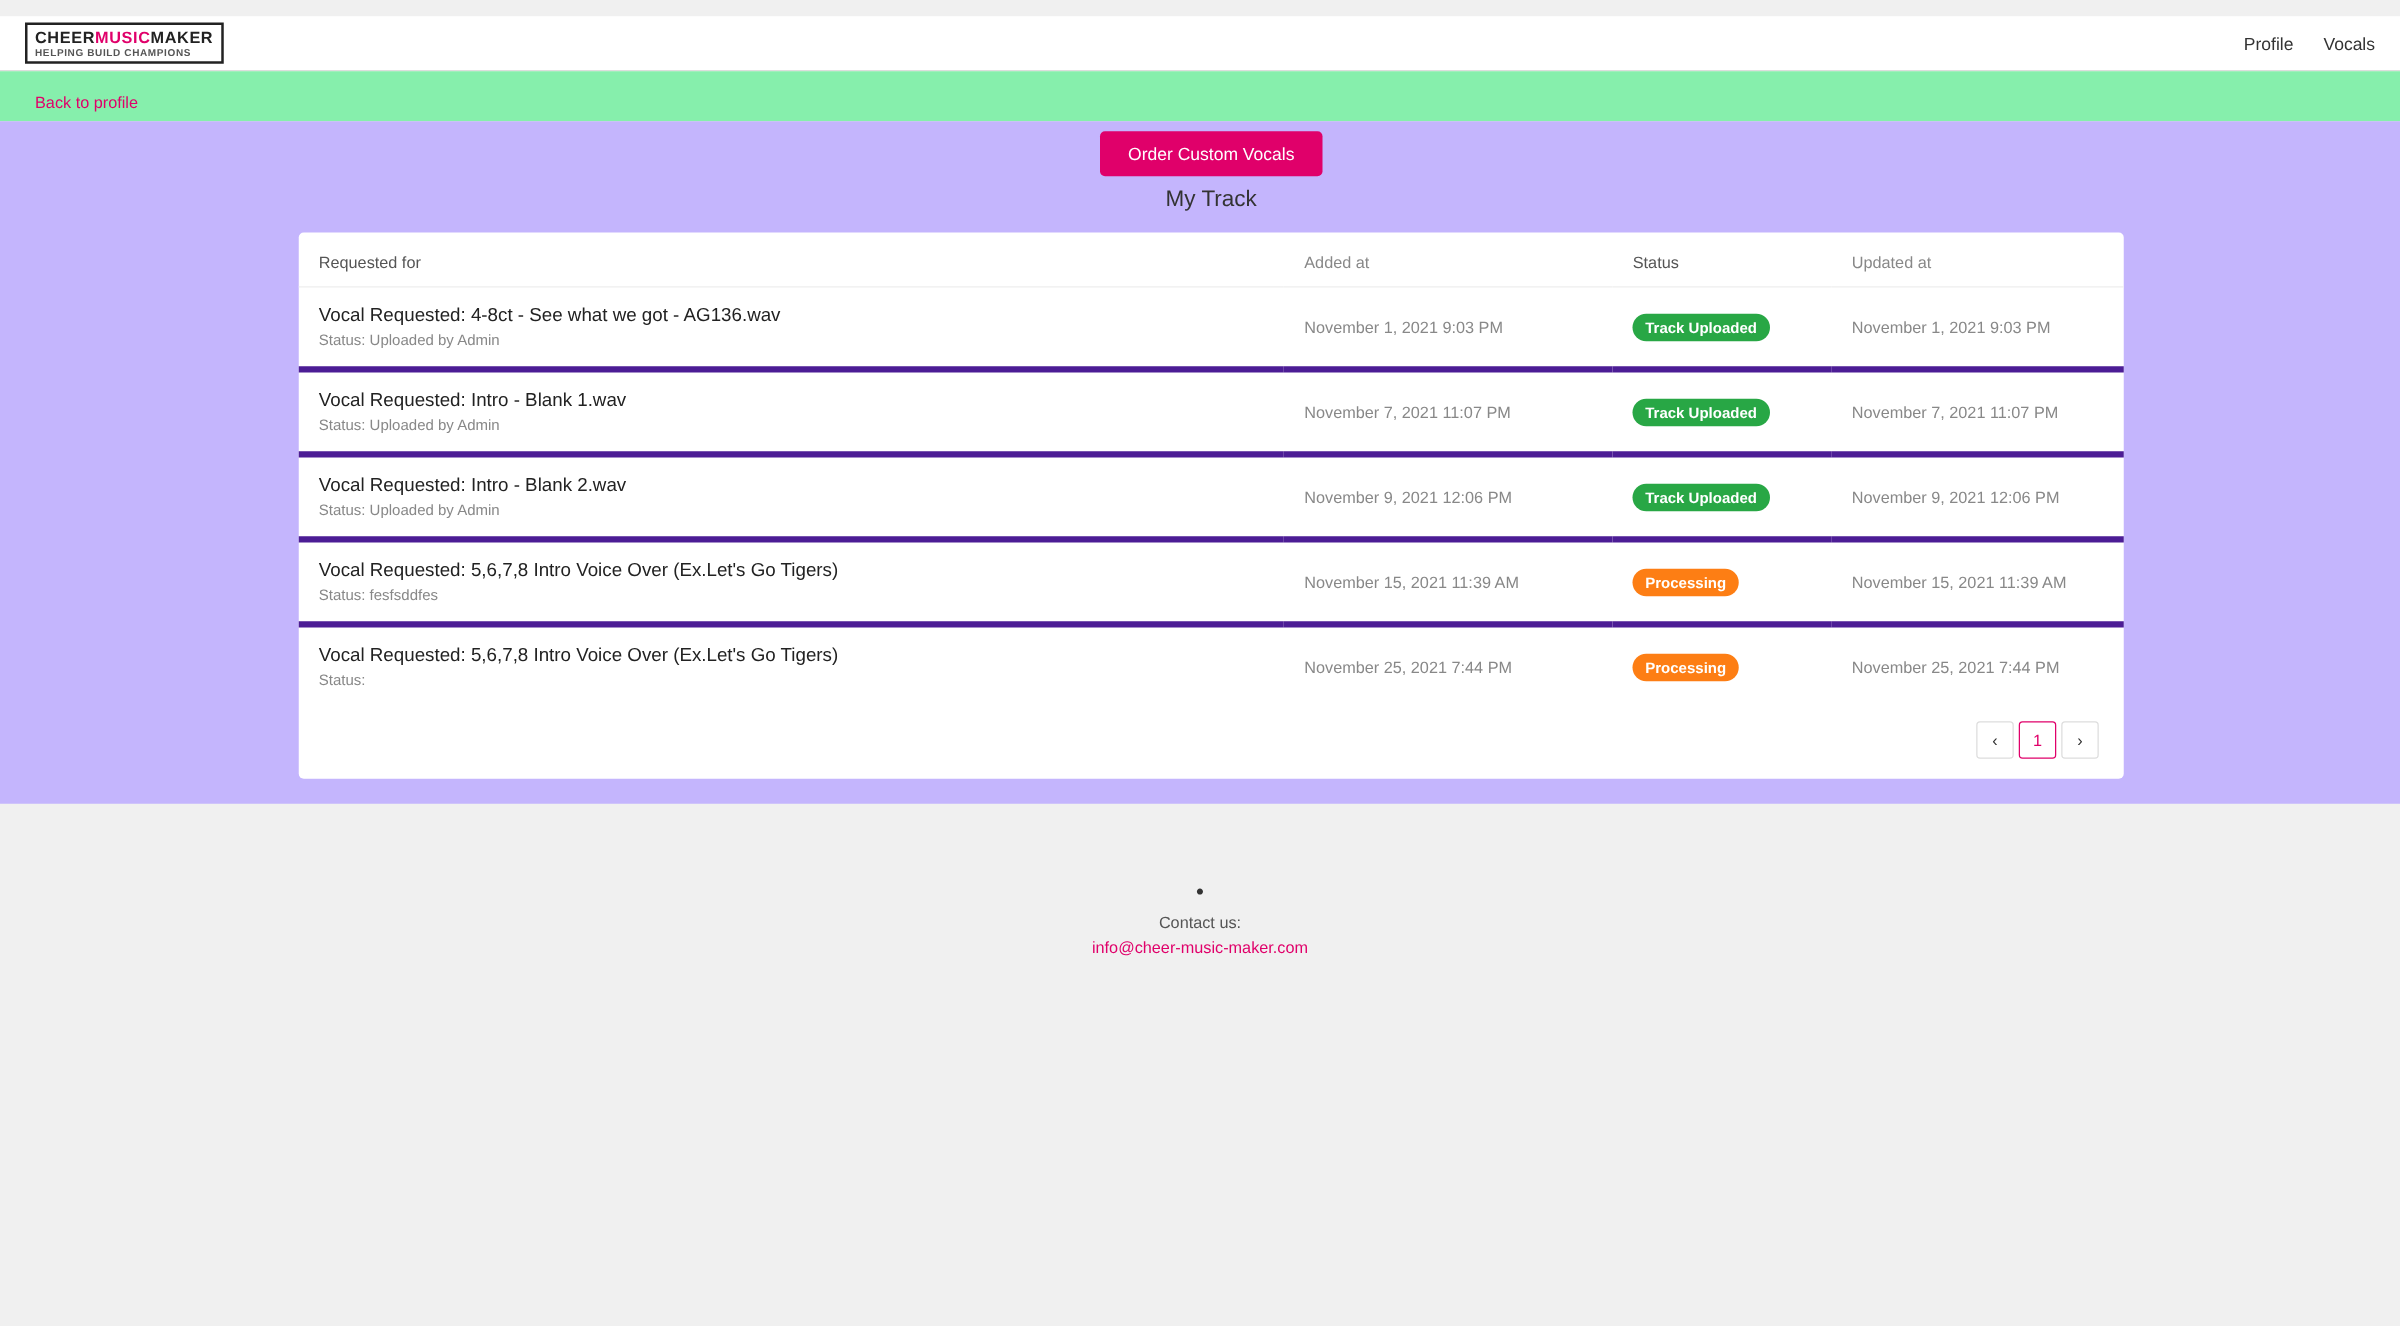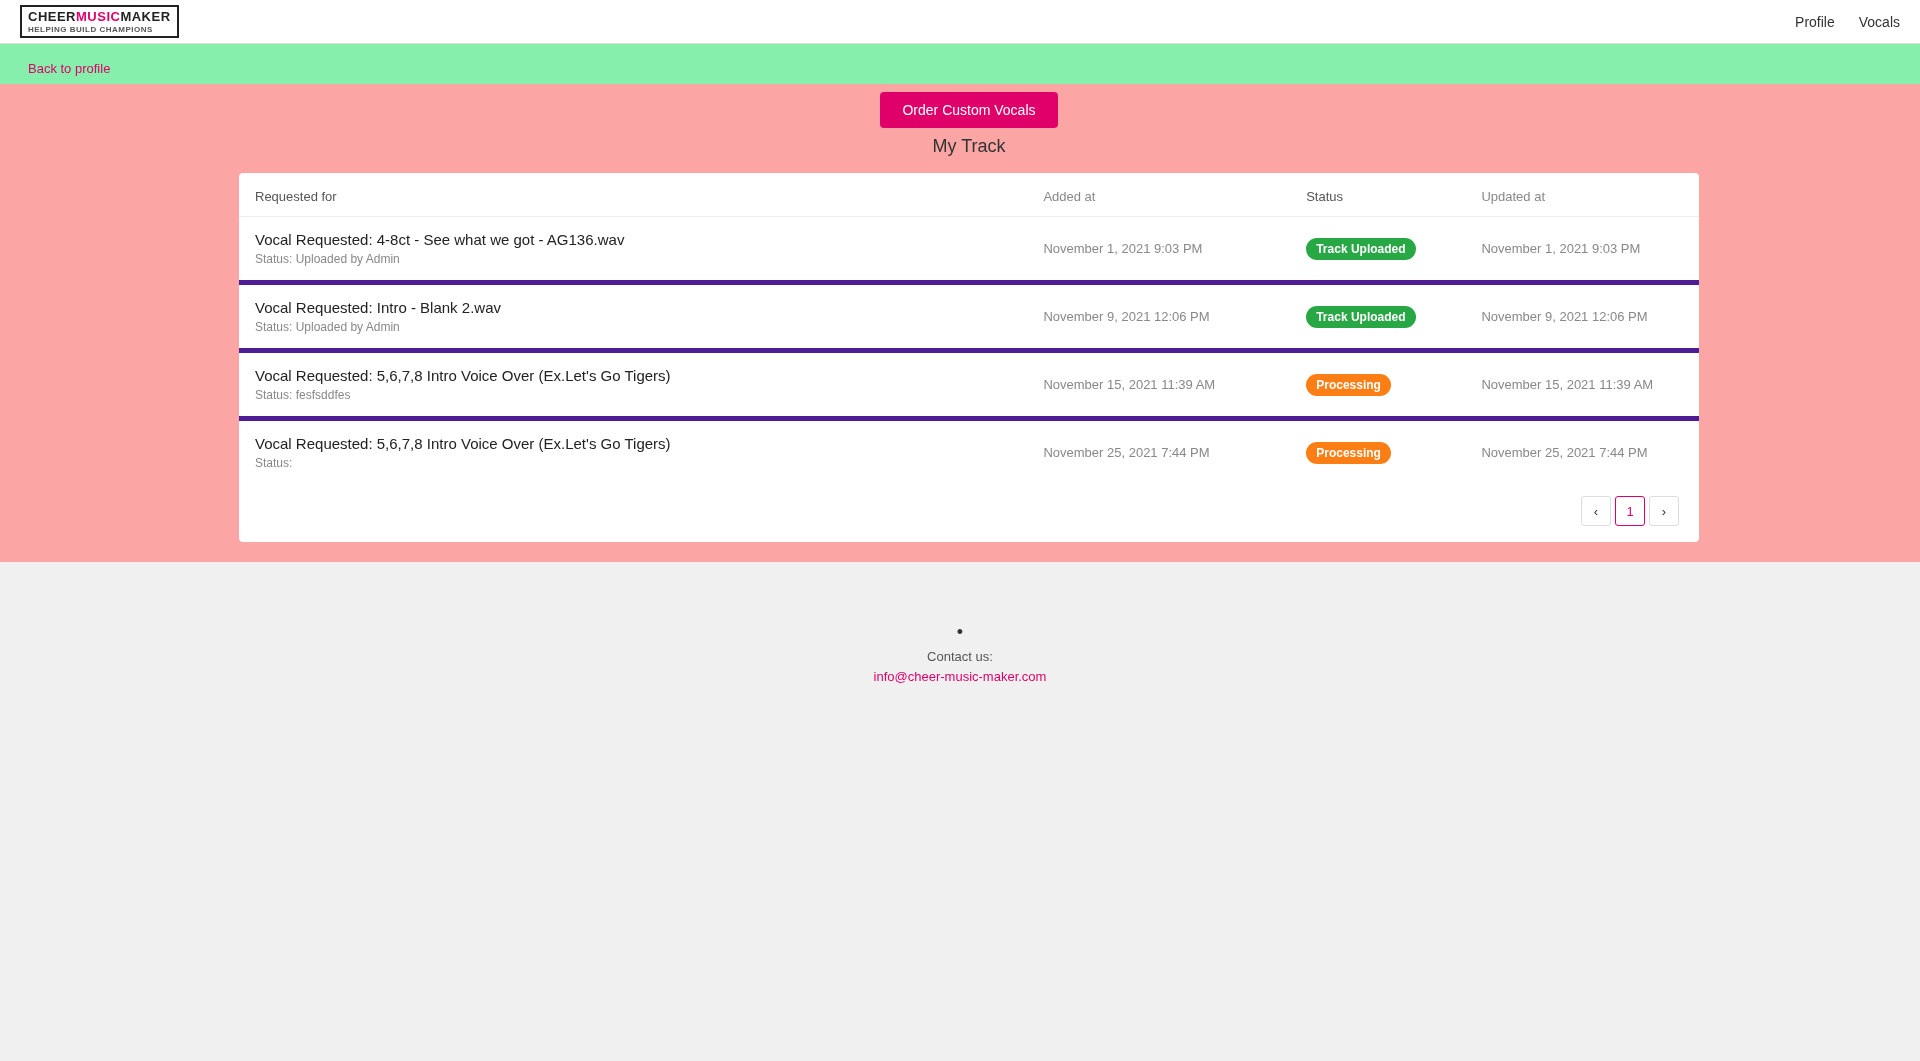--- a/index.html
+++ b/index.html
@@ -14,6 +14,7 @@
       padding: 0 20px;
       height: 44px;
       border-bottom: 1px solid #ddd;
+      margin-top: 13px;
     }
     .logo-box {
       border: 2px solid #222;

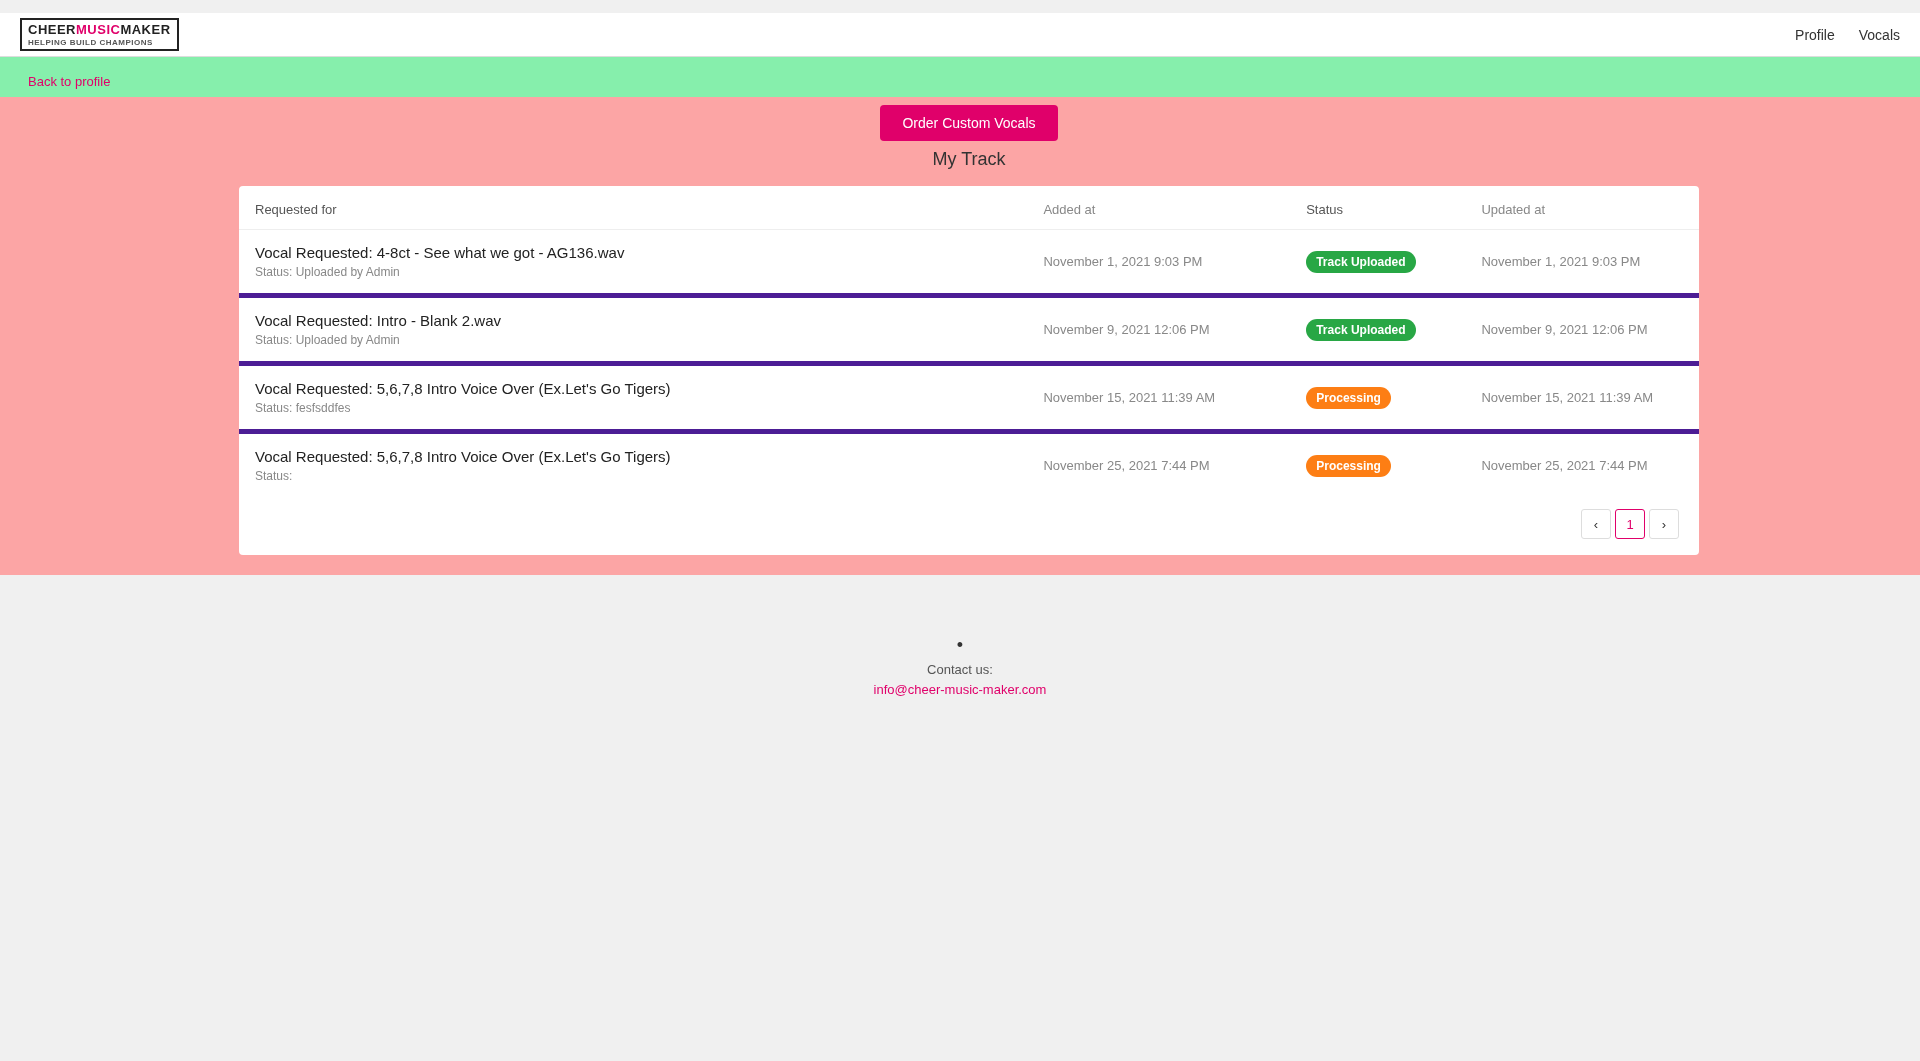--- a/index.html
+++ b/index.html
@@ -48,7 +48,7 @@
 
     
     .page-content {
-      background: #fca5a5;
+      background: #c4b5fd;
       display: flex;
       flex-direction: column;
       align-items: center;

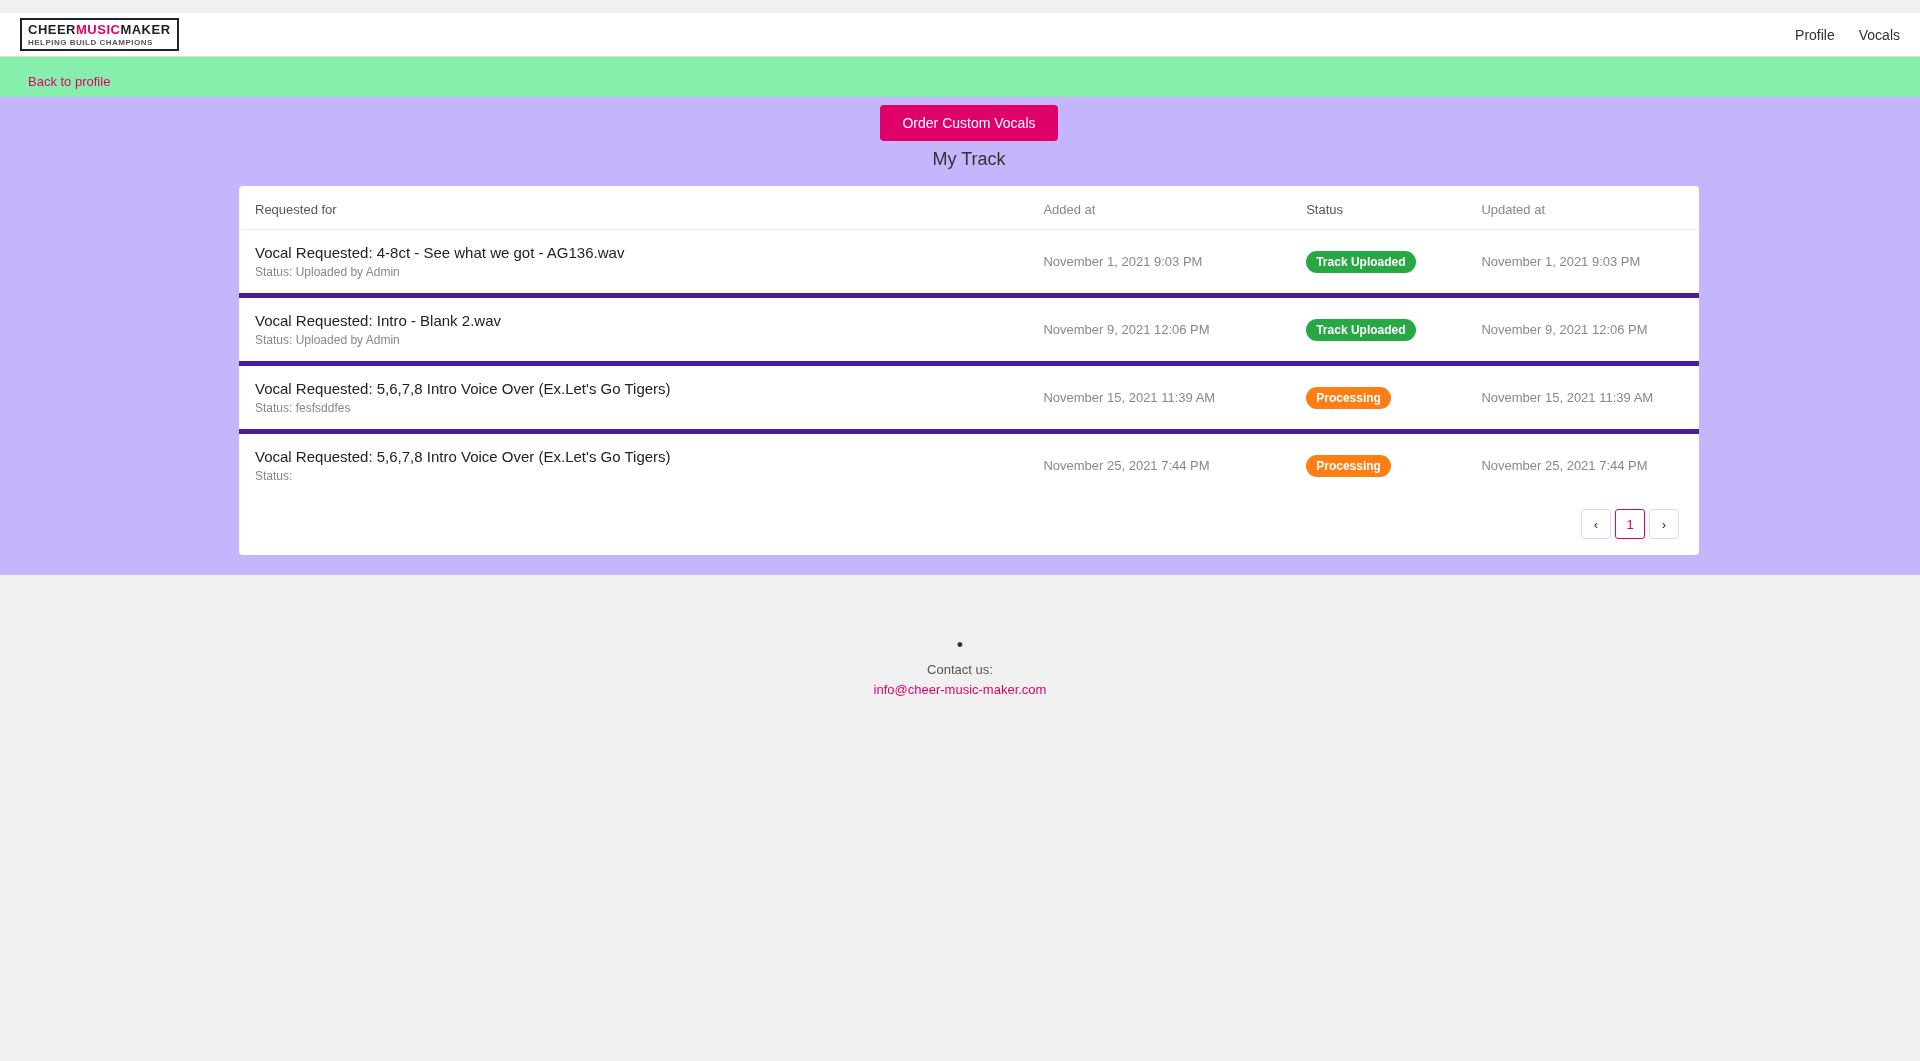--- a/index.html
+++ b/index.html
@@ -213,6 +213,17 @@
     </tr>
           <tr>
       <td class="td-requested">
+        <div class="row-title">Vocal Requested: Intro - Blank 1.wav</div>
+        <div class="row-status-text">Status: Uploaded by Admin</div>
+      </td>
+      <td class="td-added">November 7, 2021 11:07 PM</td>
+      <td class="td-status">
+        <span class="badge badge-green">Track Uploaded</span>
+      </td>
+      <td class="td-updated">November 7, 2021 11:07 PM</td>
+    </tr>
+          <tr>
+      <td class="td-requested">
         <div class="row-title">Vocal Requested: Intro - Blank 2.wav</div>
         <div class="row-status-text">Status: Uploaded by Admin</div>
       </td>

